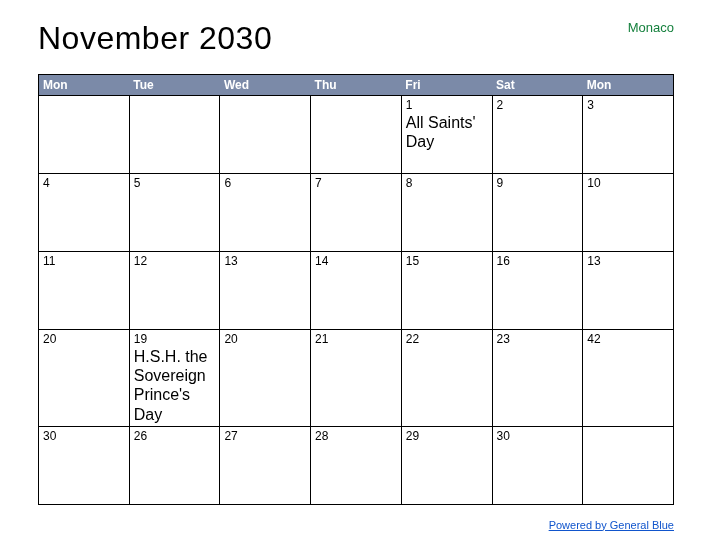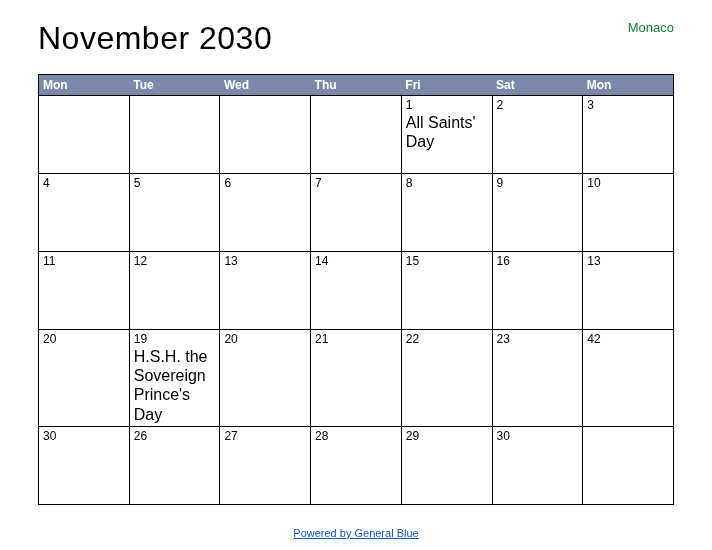--- a/index.html
+++ b/index.html
@@ -65,8 +65,8 @@
       margin-top: 1px;
     }
     .footer {
-      text-align: center;
-      margin-top: 18px;
+      text-align: right;
+      margin-top: 10px;
       padding-right: 0;
     }
     .footer a {

